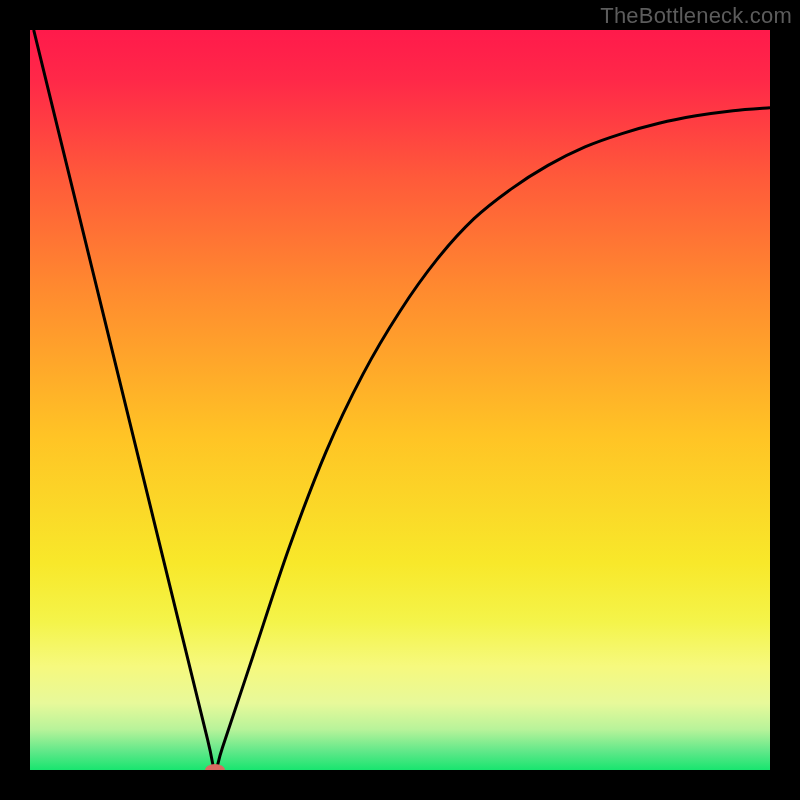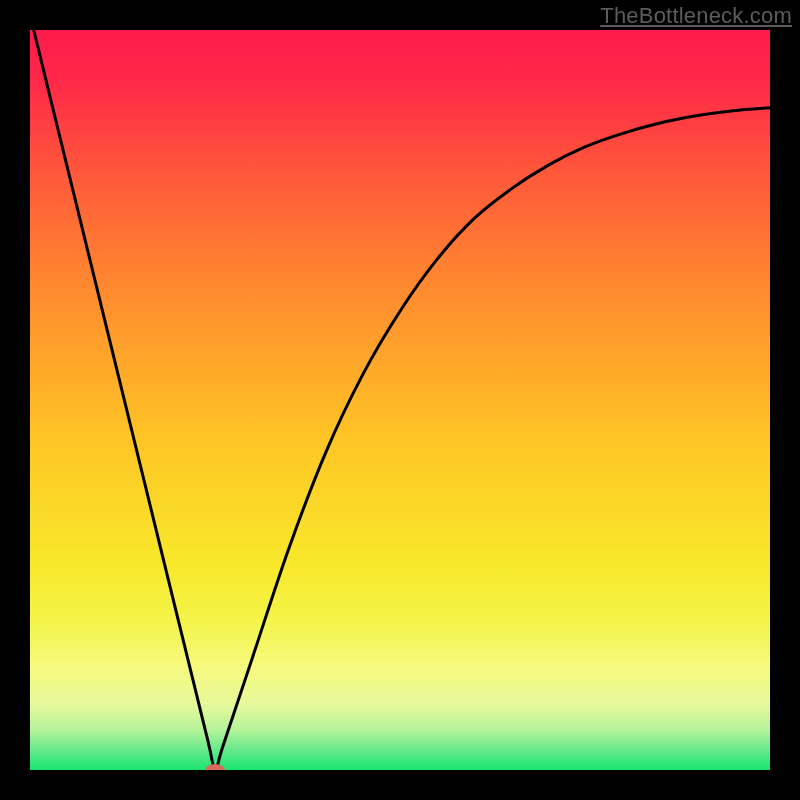--- a/index.html
+++ b/index.html
@@ -32,7 +32,6 @@
     font-size: 22px;
     letter-spacing: 0.2px;
     font-weight: 500;
-    text-decoration: underline;
   }
 </style>
 </head>

